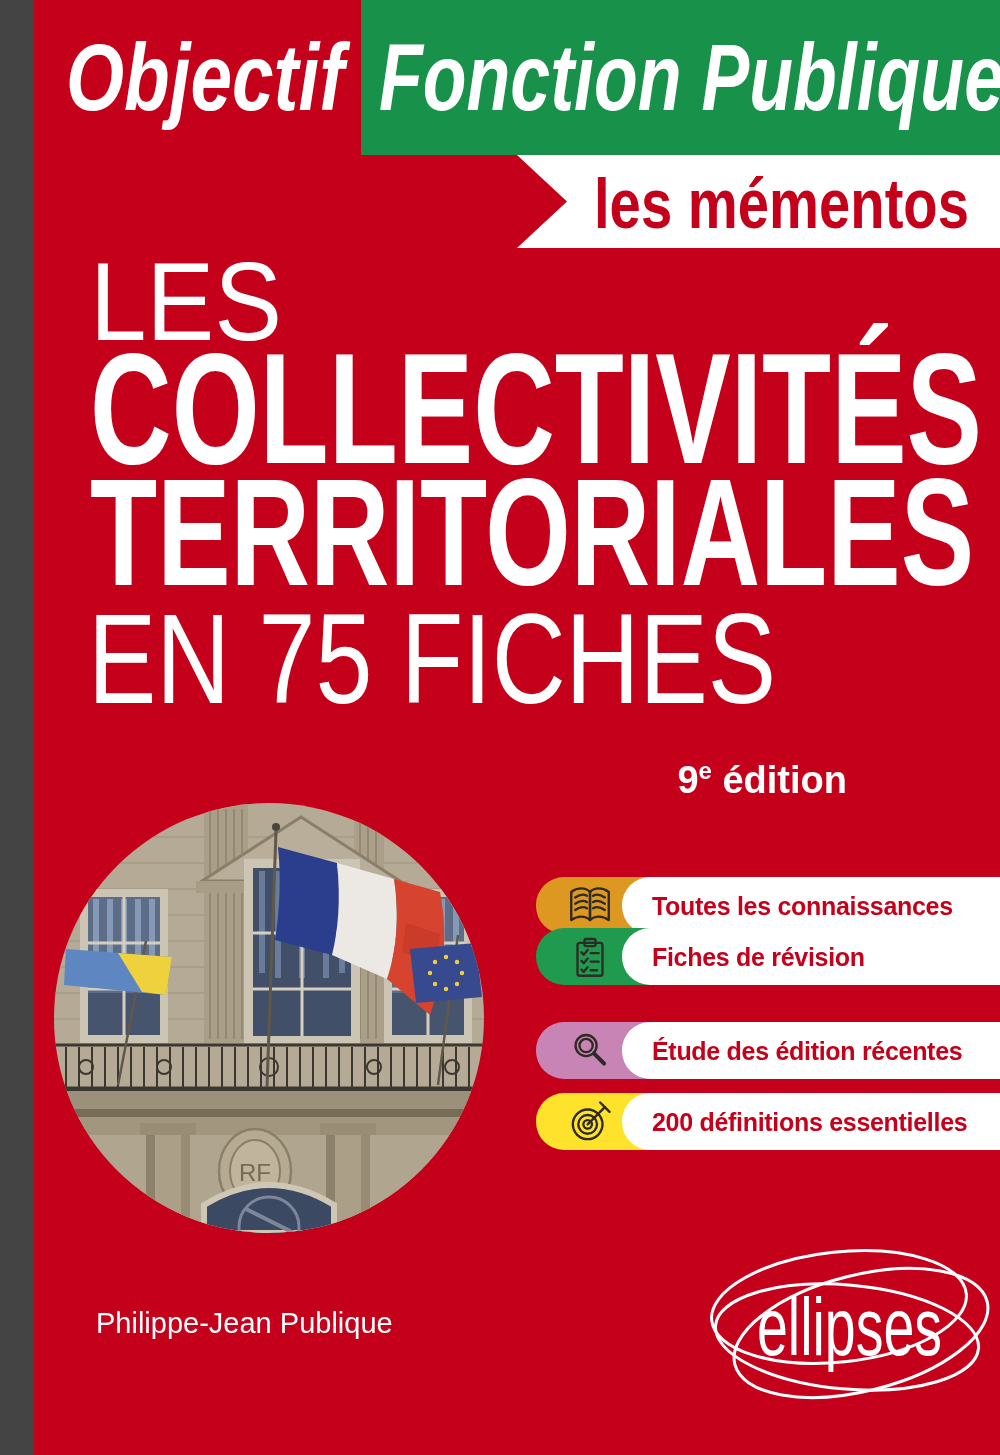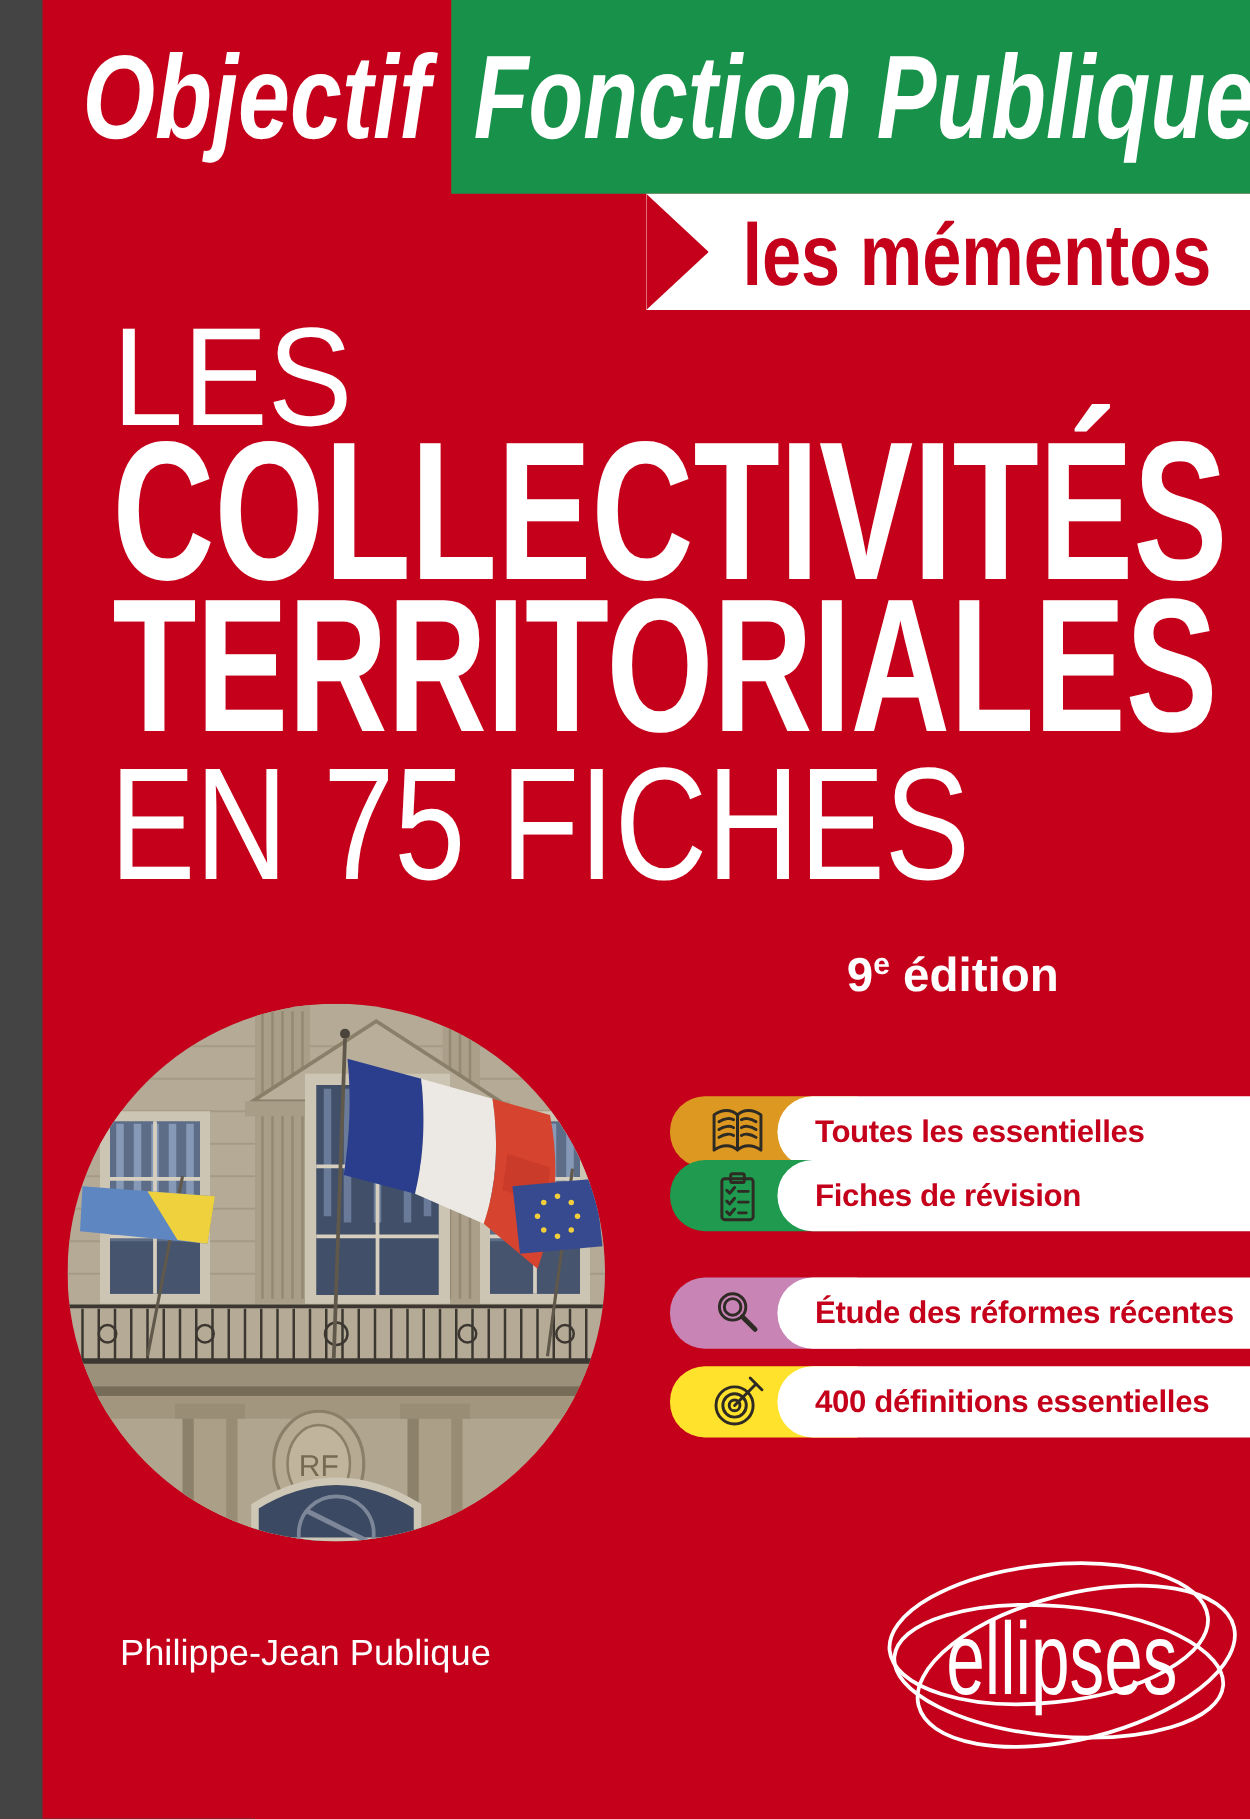--- a/index.html
+++ b/index.html
@@ -210,7 +210,7 @@
         <path d="M51,21 C45,17 39,17 36,19 M51,29 C45,25 39,25 36,27 M51,37 C45,33 39,33 36,35"></path>
       </svg>
     </span>
-    <span class="pill-label">Toutes les essentielles</span>
+    <span class="pill-label">Toutes les connaissances</span>
   </div>
 
   <div class="abs pill" style="top:928px;">

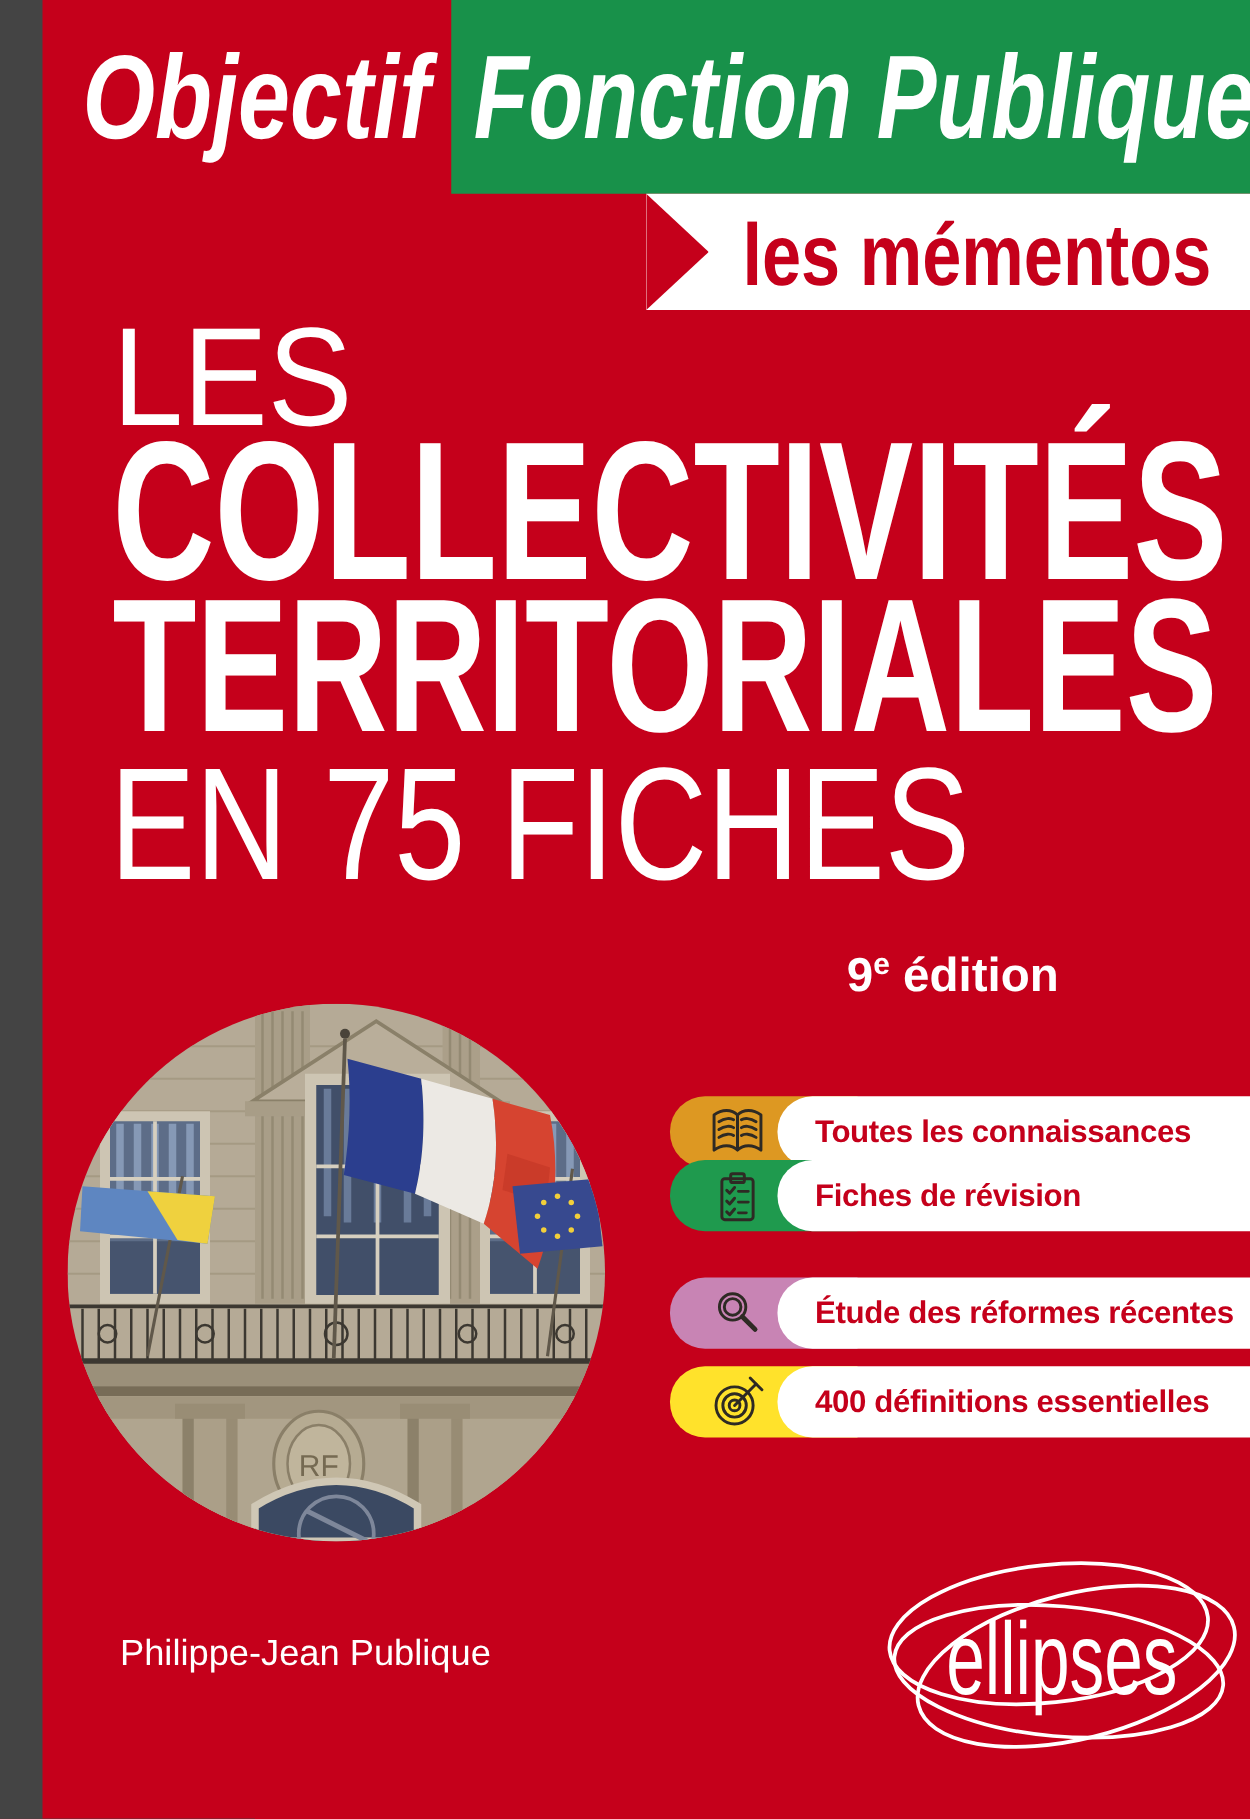--- a/index.html
+++ b/index.html
@@ -238,7 +238,7 @@
         <path d="M37,35 L50,48" stroke-width="5"></path>
       </svg>
     </span>
-    <span class="pill-label">Étude des réformes récentes</span>
+    <span class="pill-label">Étude des édition récentes</span>
   </div>
 
   <div class="abs pill" style="top:1093px;">

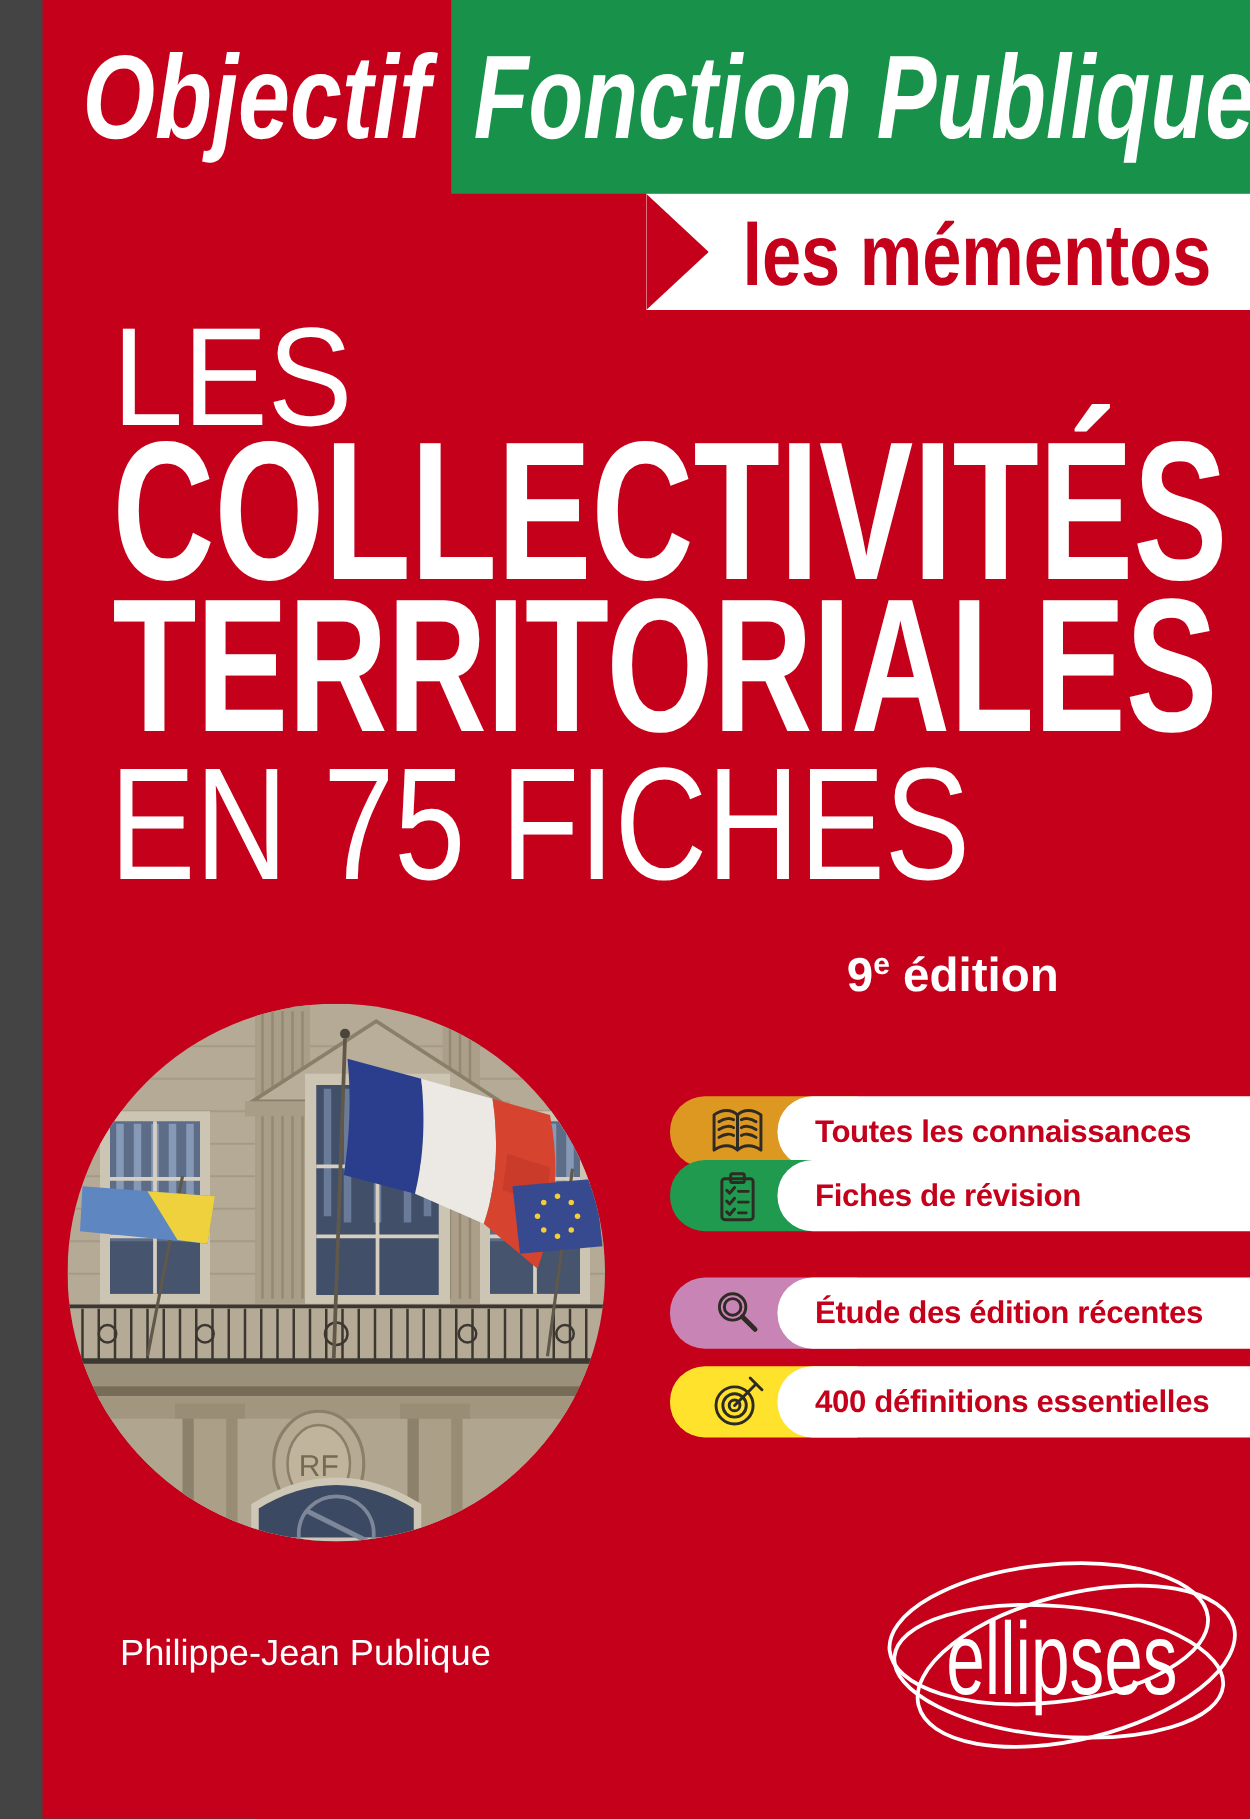--- a/index.html
+++ b/index.html
@@ -253,7 +253,7 @@
         <path d="M45,7 L51,13 M57,19 L51,13"></path>
       </svg>
     </span>
-    <span class="pill-label">400 définitions essentielles</span>
+    <span class="pill-label">200 définitions essentielles</span>
   </div>
 
   <div class="abs author">Philippe-Jean Publique</div>

